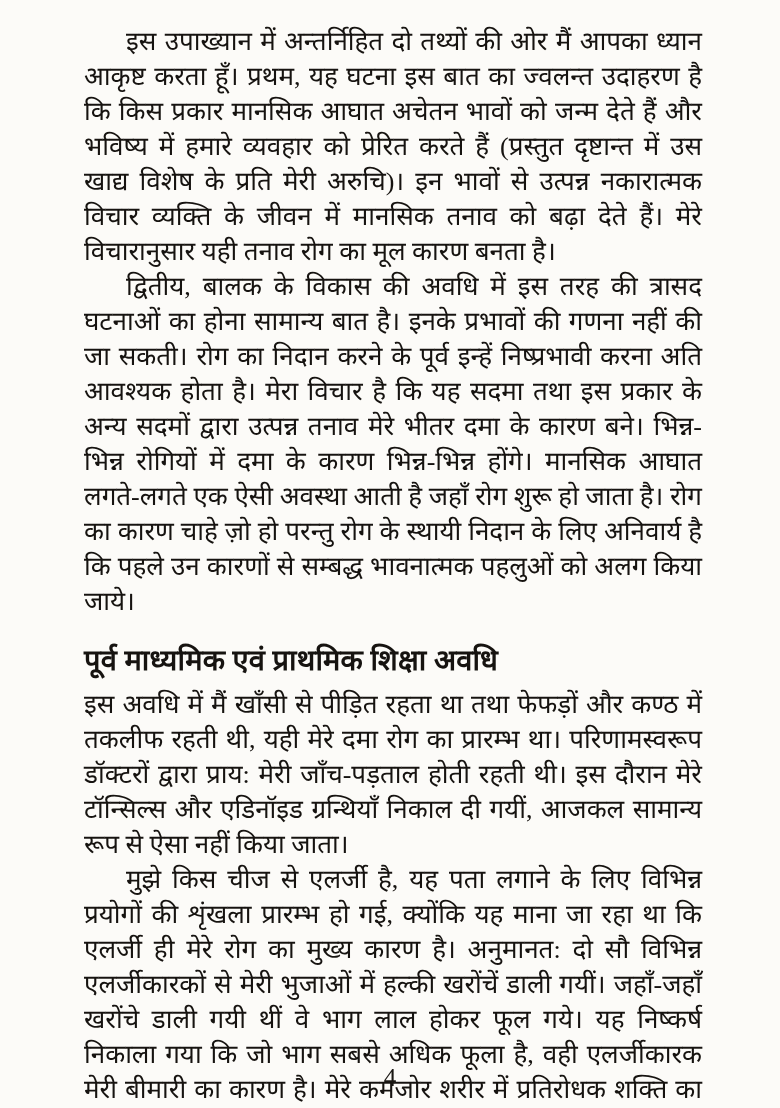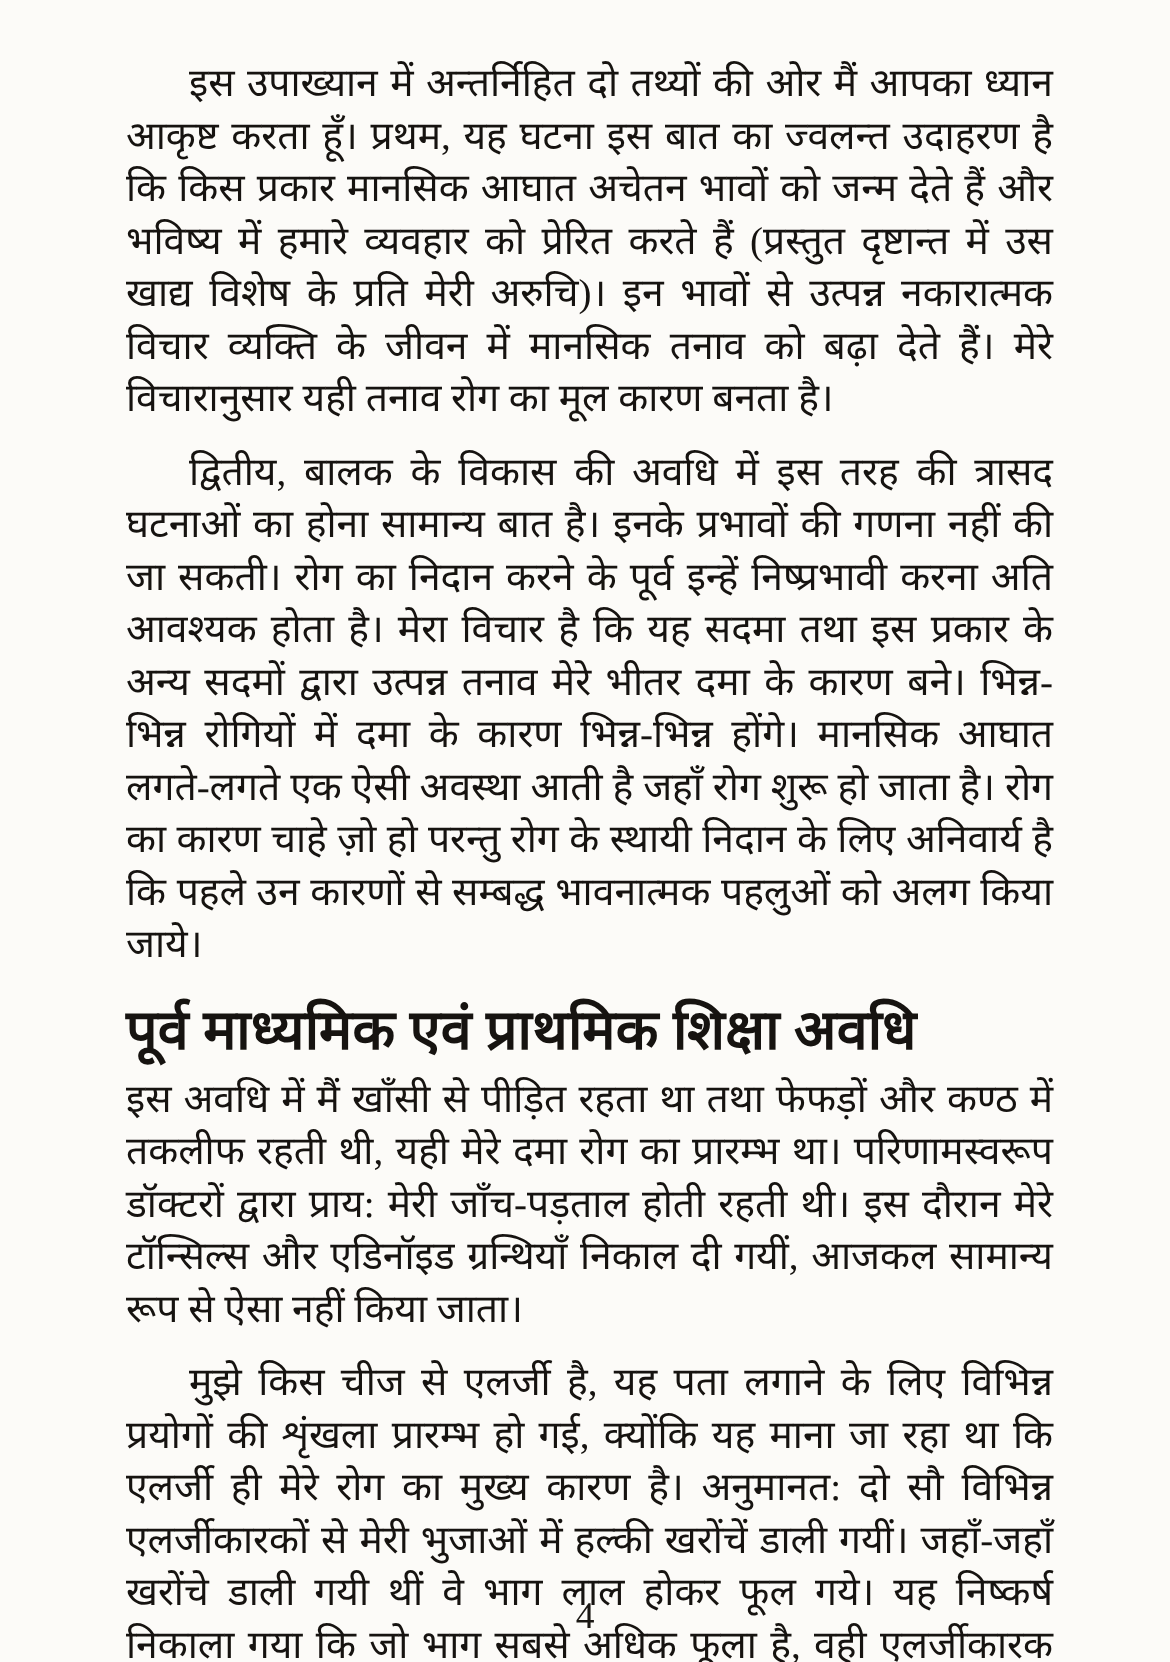--- a/index.html
+++ b/index.html
@@ -33,7 +33,6 @@
   }
   .para.indent {
     text-indent: 42px;
-    margin-top: 14px;
   }
   .section-heading {
     font-size: 37px;

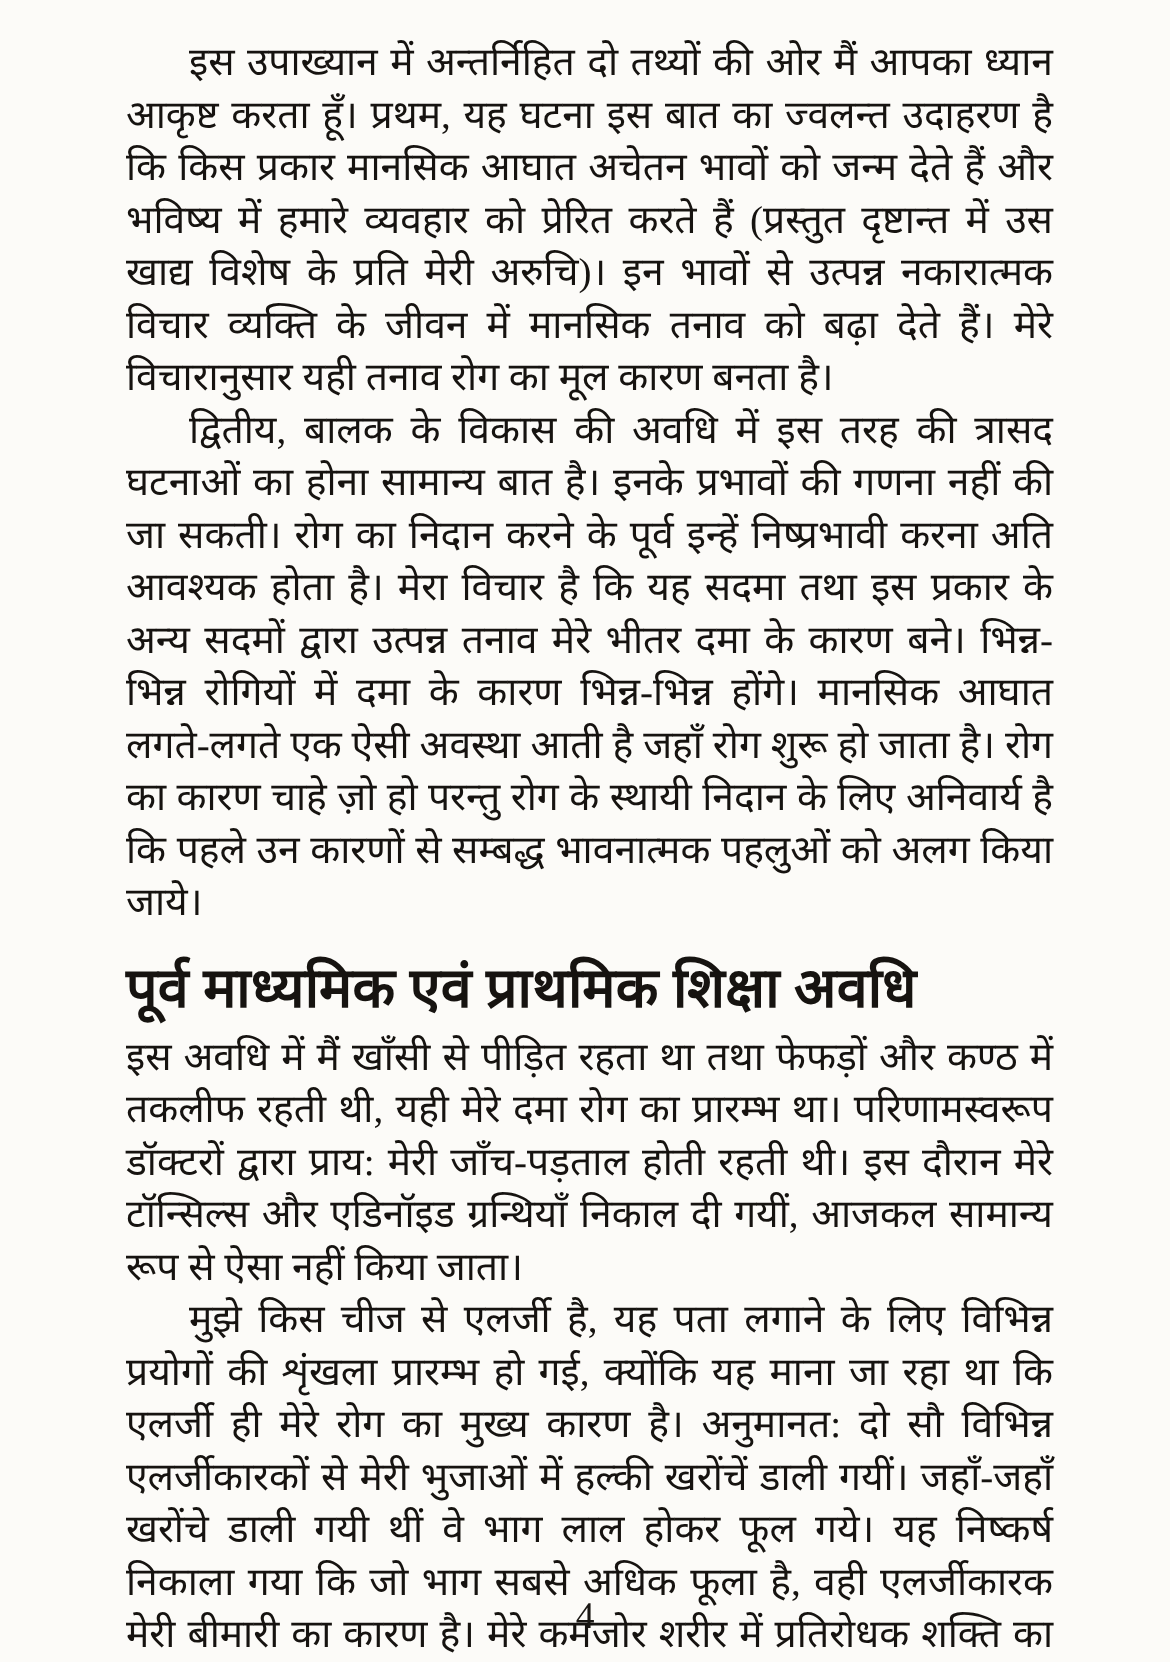--- a/index.html
+++ b/index.html
@@ -35,7 +35,7 @@
     text-indent: 42px;
   }
   .section-heading {
-    font-size: 37px;
+    font-size: 29px;
     font-weight: bold;
     text-align: left;
     margin: 22px 0 8px 0;

